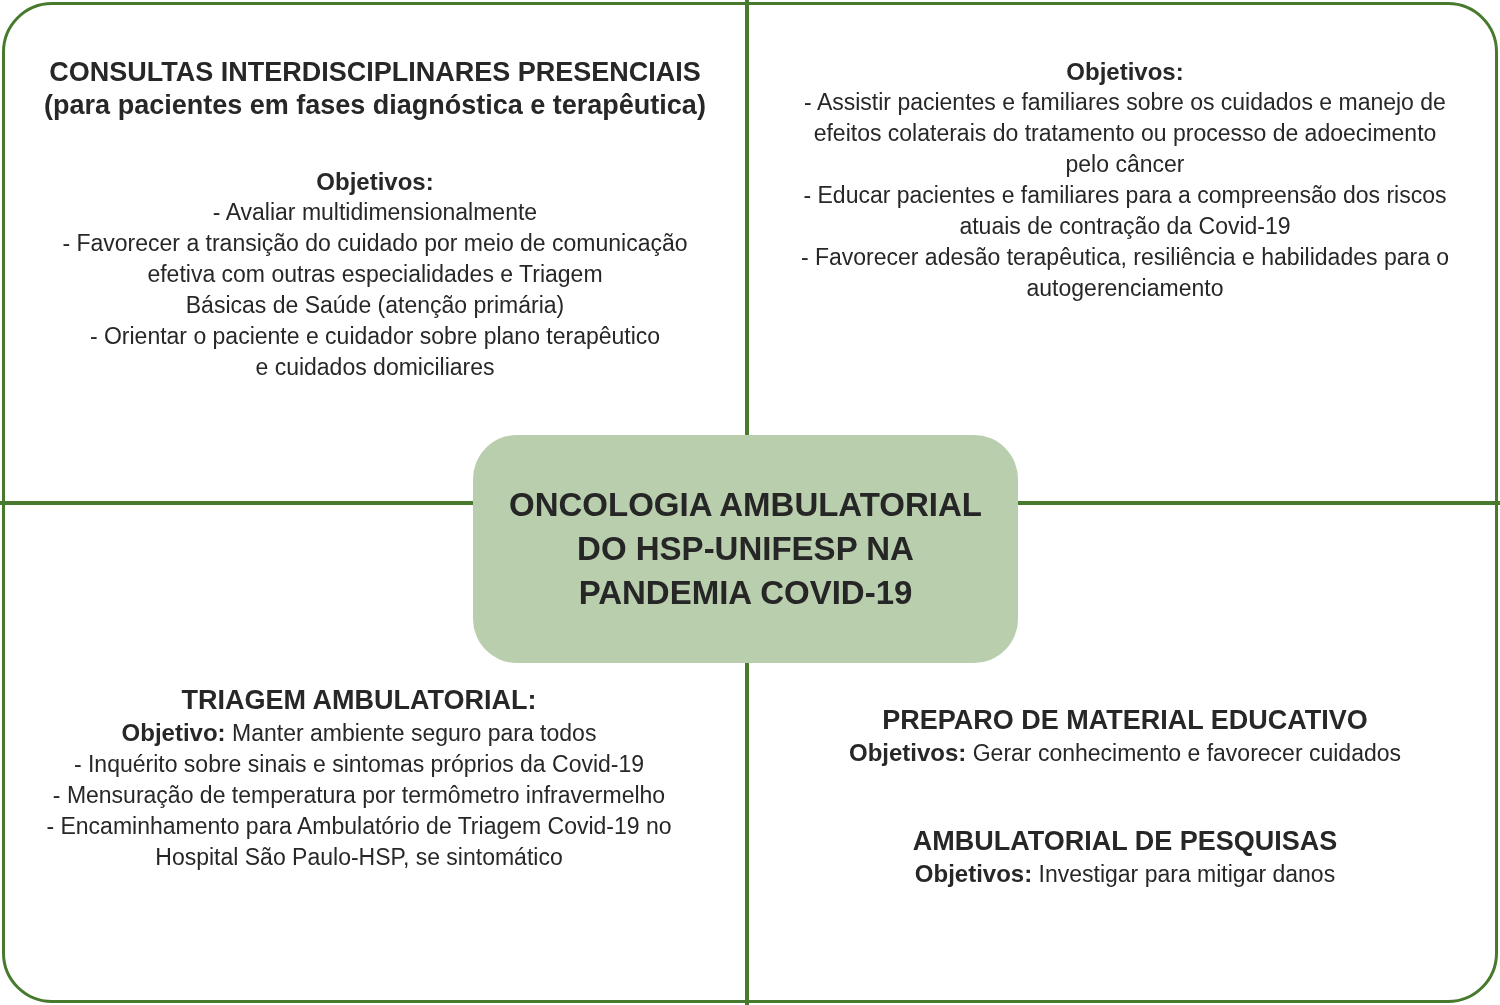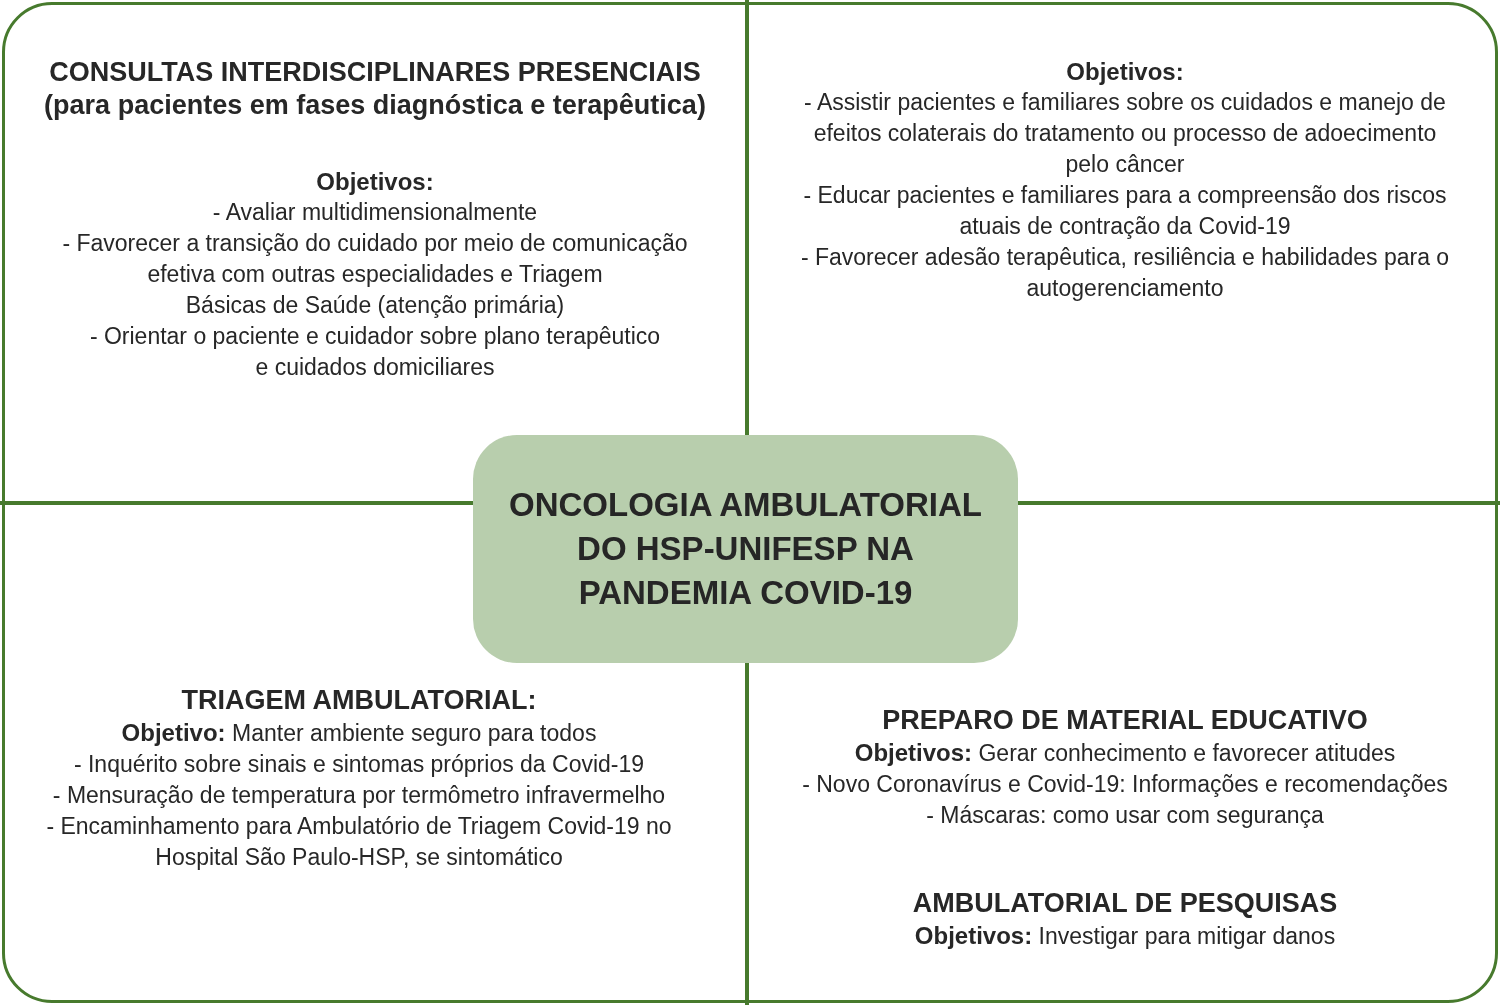--- a/index.html
+++ b/index.html
@@ -118,7 +118,7 @@
     <div class="br-section1">
       <div class="q-title">PREPARO DE MATERIAL EDUCATIVO</div>
       <div class="q-line">
-        <span class="b">Objetivos:</span><span> Gerar conhecimento e favorecer atitudes</span>
+        <span class="b">Objetivos:</span><span> Gerar conhecimento e favorecer cuidados</span>
       </div>
       <div class="q-body">- Novo Coronavírus e Covid-19: Informações e recomendações
 - Máscaras: como usar com segurança</div>

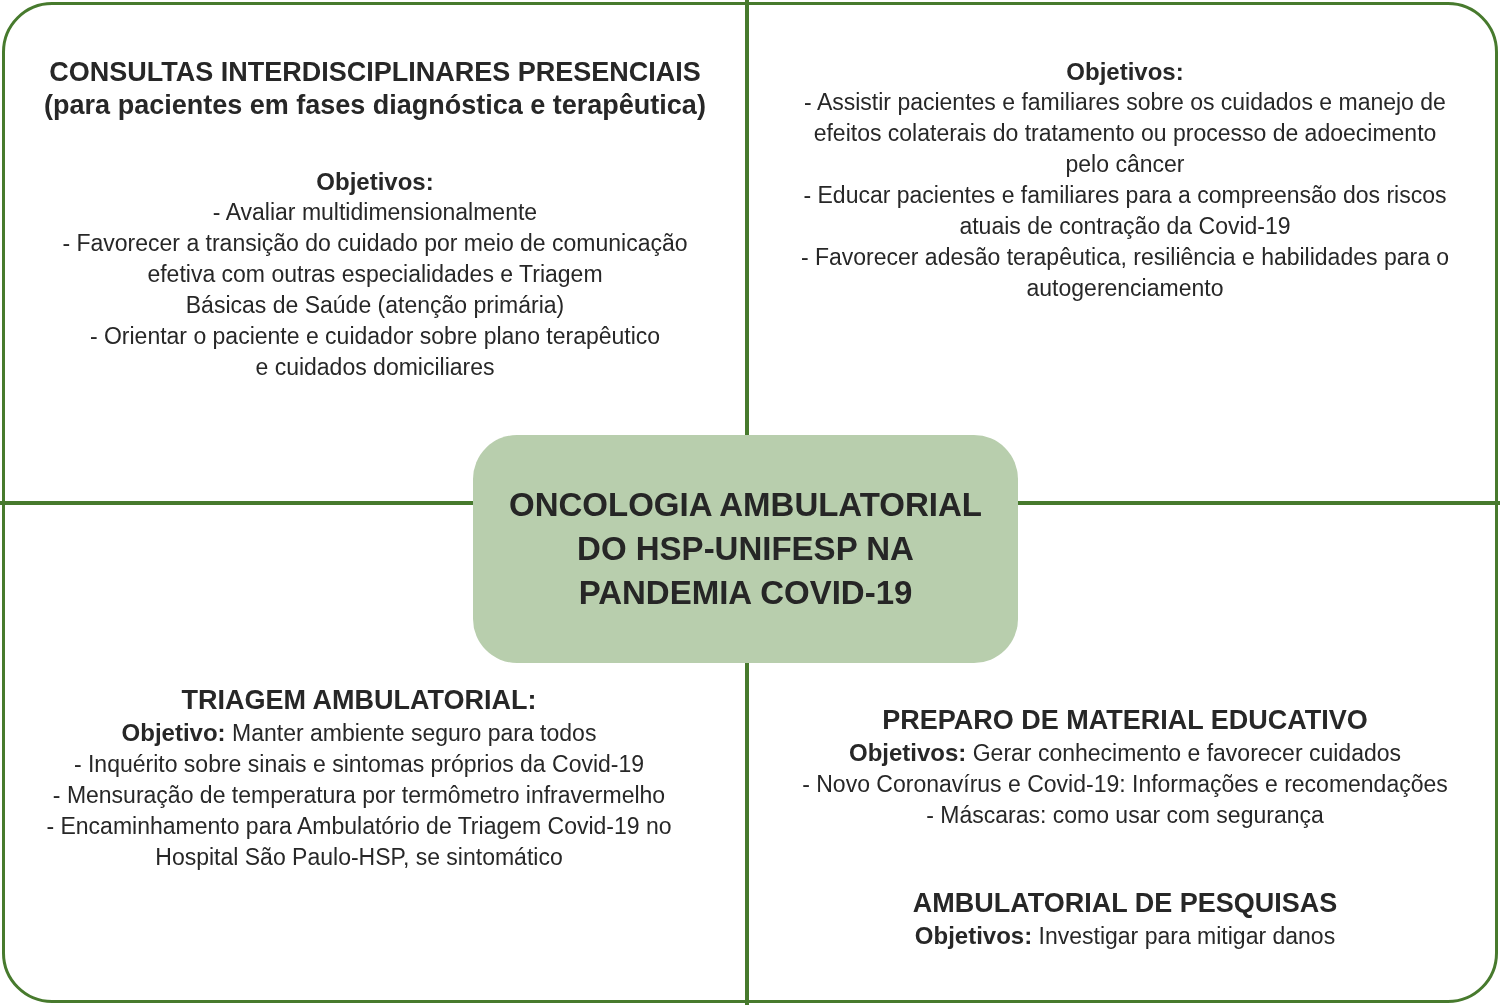--- a/index.html
+++ b/index.html
@@ -120,8 +120,6 @@
       <div class="q-line">
         <span class="b">Objetivos:</span><span> Gerar conhecimento e favorecer cuidados</span>
       </div>
-      <div class="q-body">- Novo Coronavírus e Covid-19: Informações e recomendações
-- Máscaras: como usar com segurança</div>
     </div>
     <div class="br-section2">
       <div class="q-title">AMBULATORIAL DE PESQUISAS</div>

